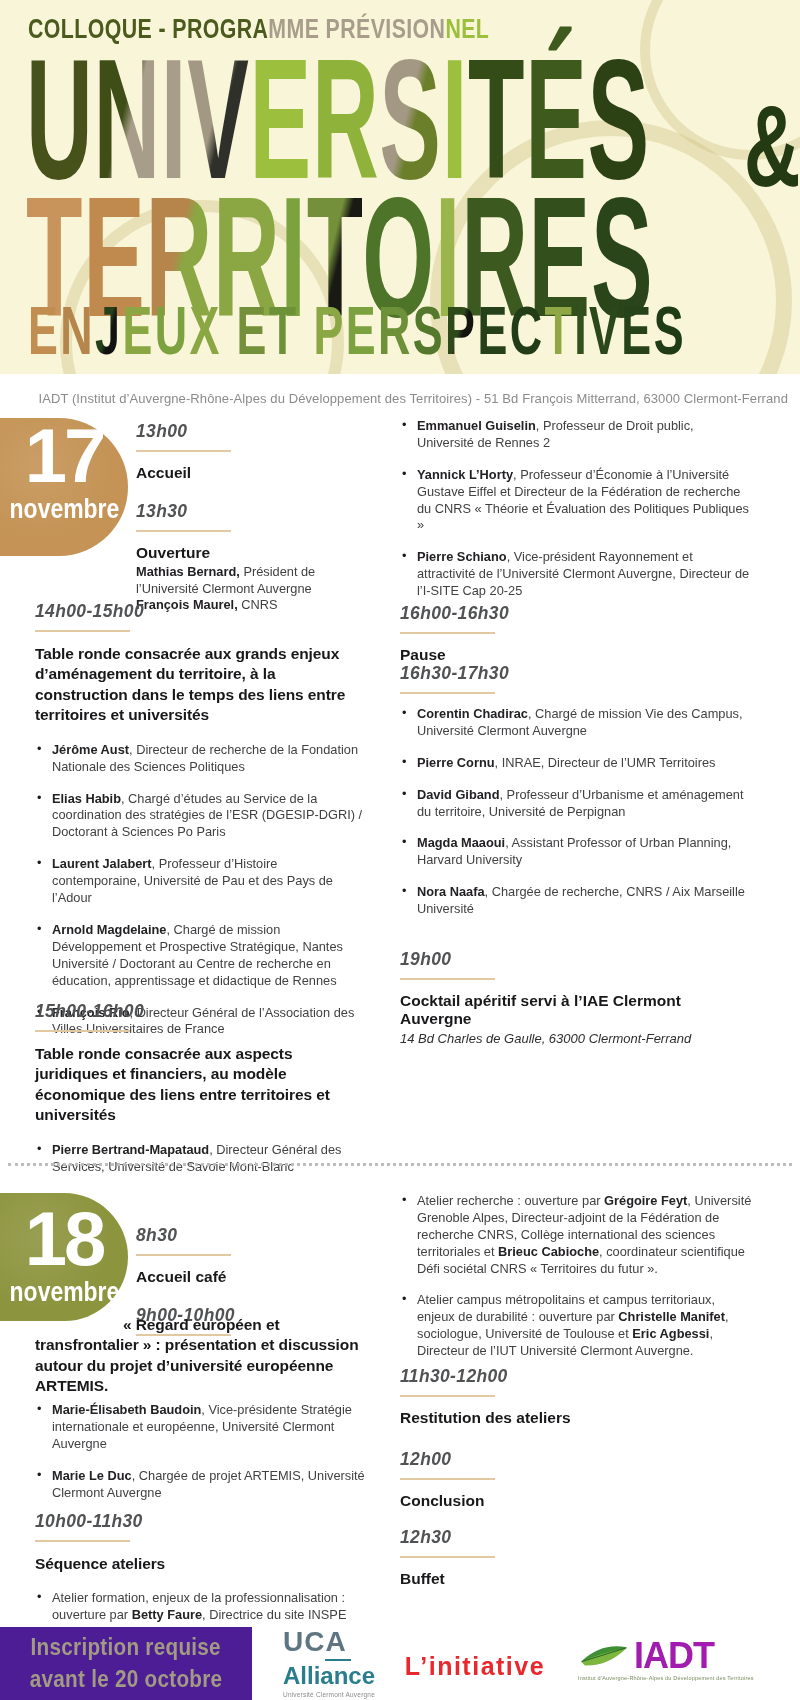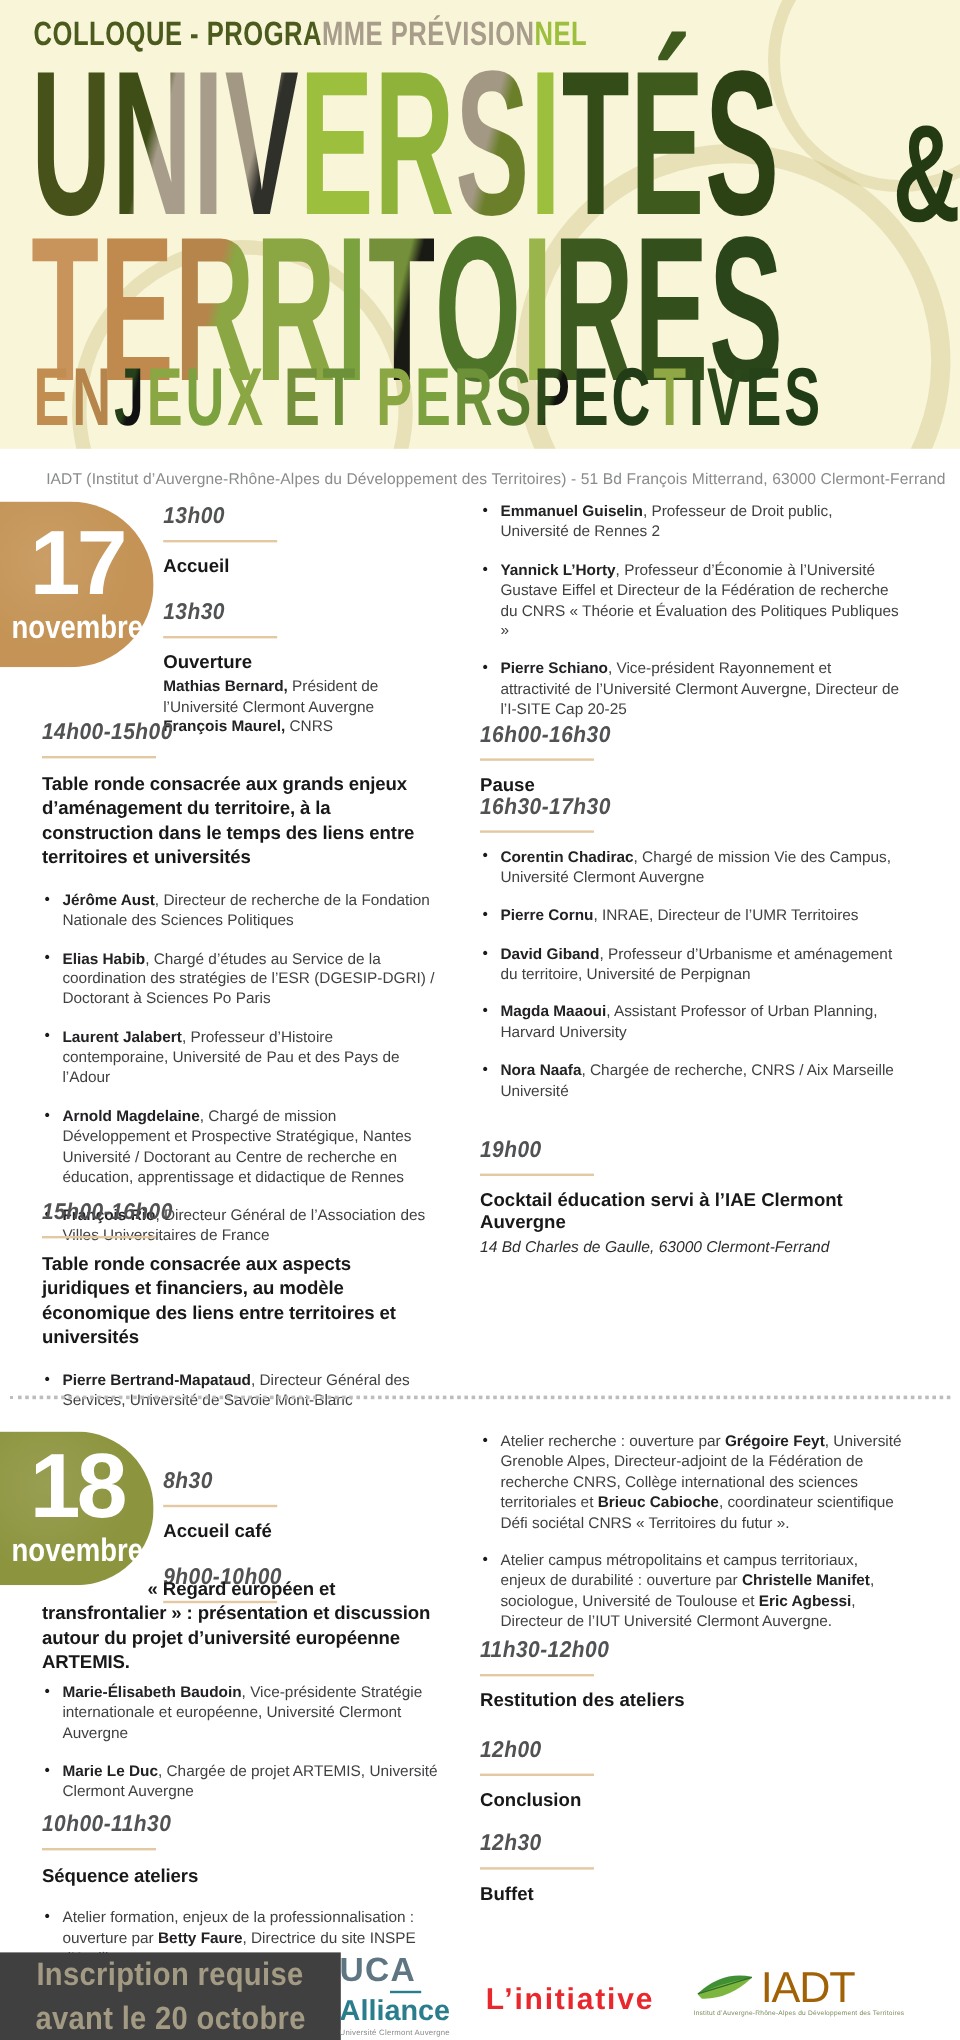--- a/index.html
+++ b/index.html
@@ -43,7 +43,7 @@
   }
   #badge17{top:418px;}
   #badge18{top:1193px;height:128px;}
-  .badge-num{font-size:76px;font-weight:bold;line-height:1;margin-top:14px;letter-spacing:-3px;}
+  .badge-num{font-size:76px;font-weight:bold;line-height:1;margin-top:0;letter-spacing:-3px;}
   .badge-month{font-size:27px;font-weight:bold;line-height:1;margin-top:2px;transform:scaleX(.85);transform-origin:center;}
   #badge18 .badge-num{margin-top:8px;}
   

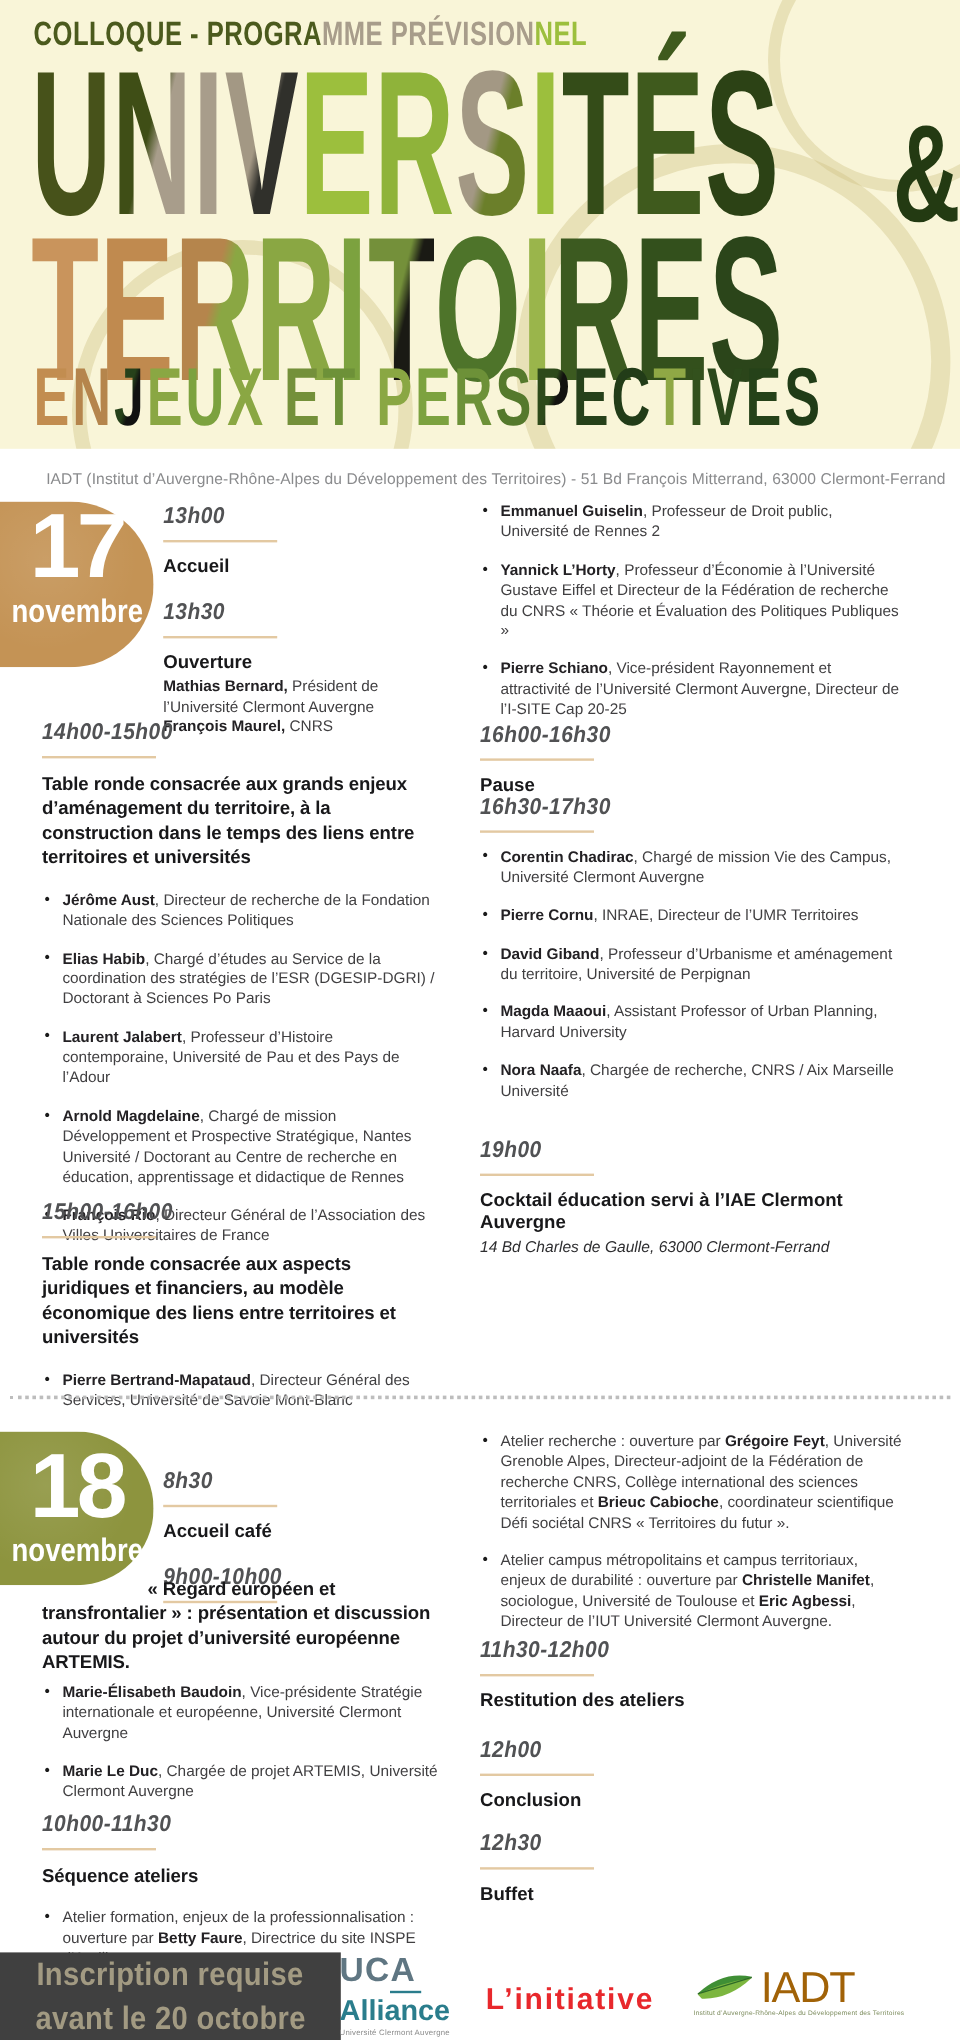--- a/index.html
+++ b/index.html
@@ -202,7 +202,7 @@
 <section class="block" id="d1-s5">
   <div class="time">19h00</div>
   <div class="rule"></div>
-  <div class="event">Cocktail éducation servi à l’IAE Clermont Auvergne</div>
+  <div class="event">Cocktail apéritif servi à l’IAE Clermont Auvergne</div>
   <div class="subtitle">14 Bd Charles de Gaulle, 63000 Clermont-Ferrand</div>
 </section>
 

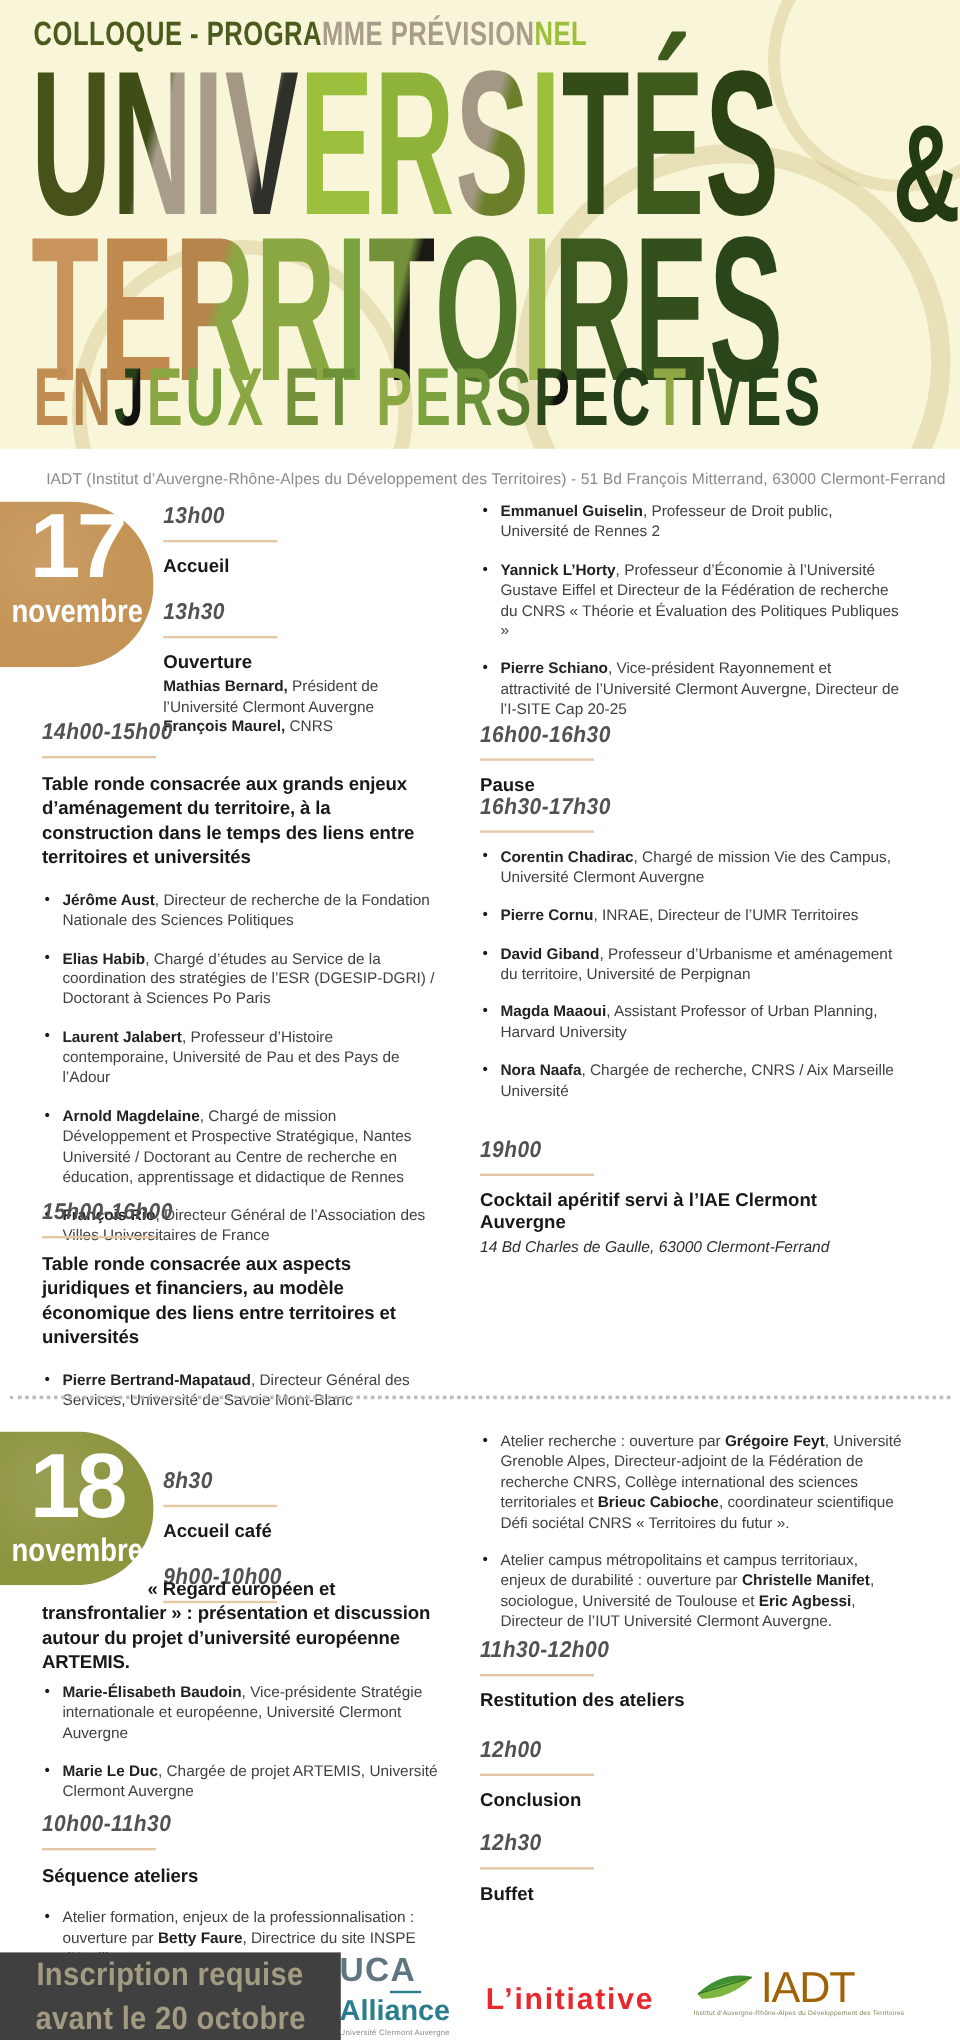--- a/index.html
+++ b/index.html
@@ -80,9 +80,9 @@
   }
   
   .note{
-    position:absolute;left:0;top:1627px;width:284px;height:73px;
-    background:#404040;color:#a29a82;display:flex;flex-direction:column;
-    justify-content:center;align-items:center;font-size:27px;font-weight:bold;
+    position:absolute;left:0;top:1627px;width:252px;height:73px;
+    background:#4c1d95;color:#a29a82;display:flex;flex-direction:column;
+    justify-content:center;align-items:center;font-size:23px;font-weight:bold;
     line-height:1.35;letter-spacing:.3px;
   }
   .note div{transform:scaleX(.9);}

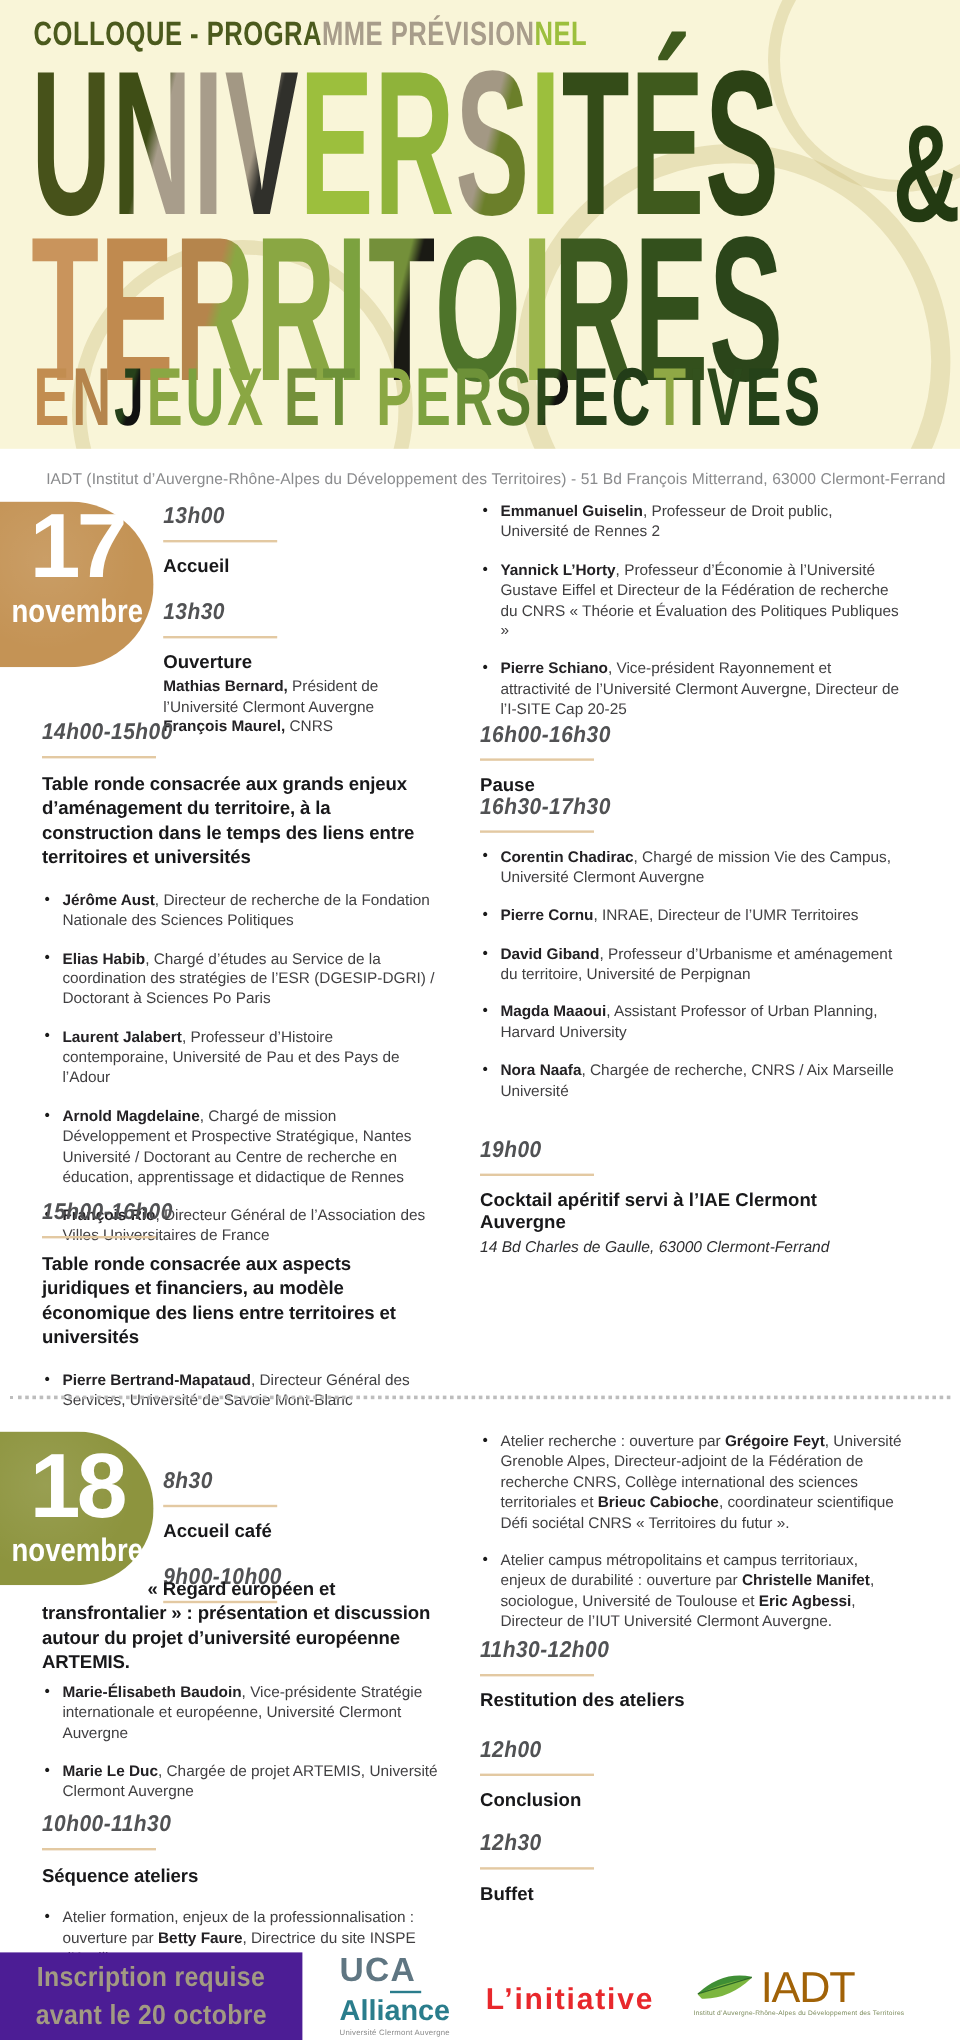--- a/index.html
+++ b/index.html
@@ -98,7 +98,7 @@
   .logo-iadt{position:absolute;left:578px;top:1638px;width:170px;}
   .iadt-row{display:flex;align-items:center;}
   .iadt-leaf{width:52px;height:36px;flex:0 0 auto;margin-right:4px;}
-  .iadt-name{font-size:36px;font-weight:normal;color:#a16207;letter-spacing:-1px;line-height:1;}
+  .iadt-name{font-size:36px;font-weight:bold;color:#a21caf;letter-spacing:-1px;line-height:1;}
   .iadt-sub{font-size:5.5px;color:#7a8a5a;margin-top:1px;letter-spacing:.2px;white-space:nowrap;}
   
   #d1-intro{left:136px;top:420px;}

